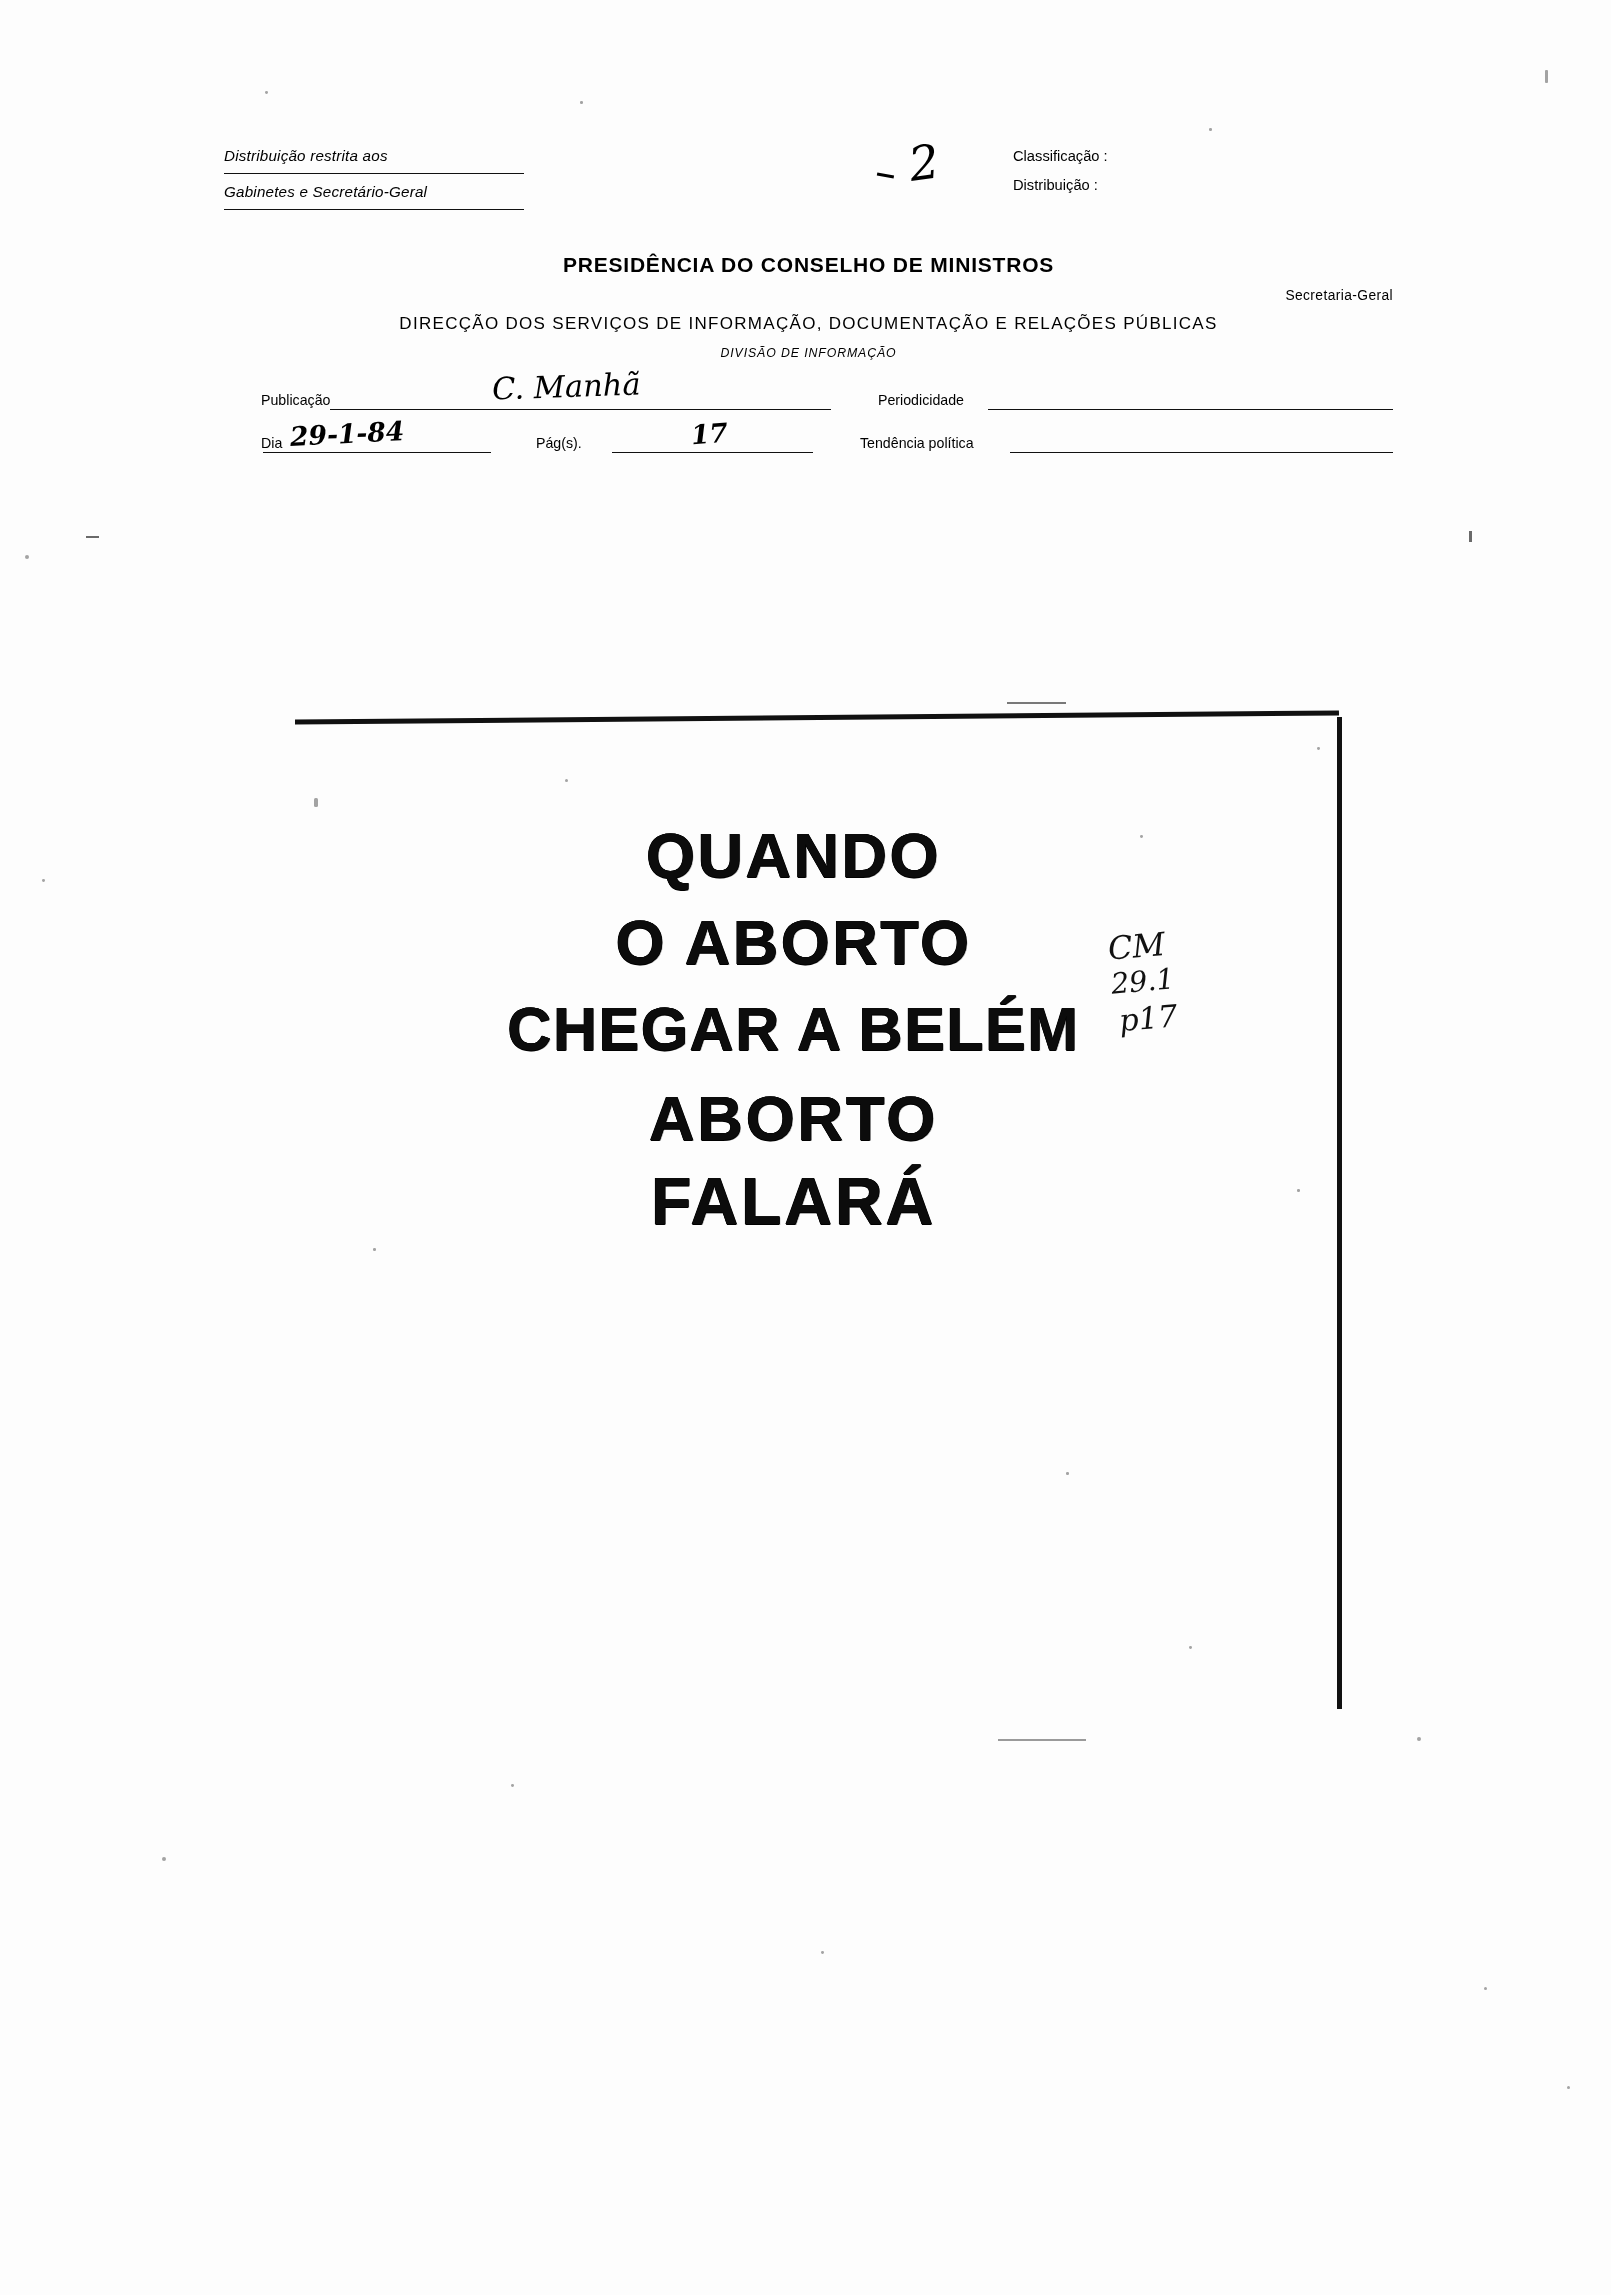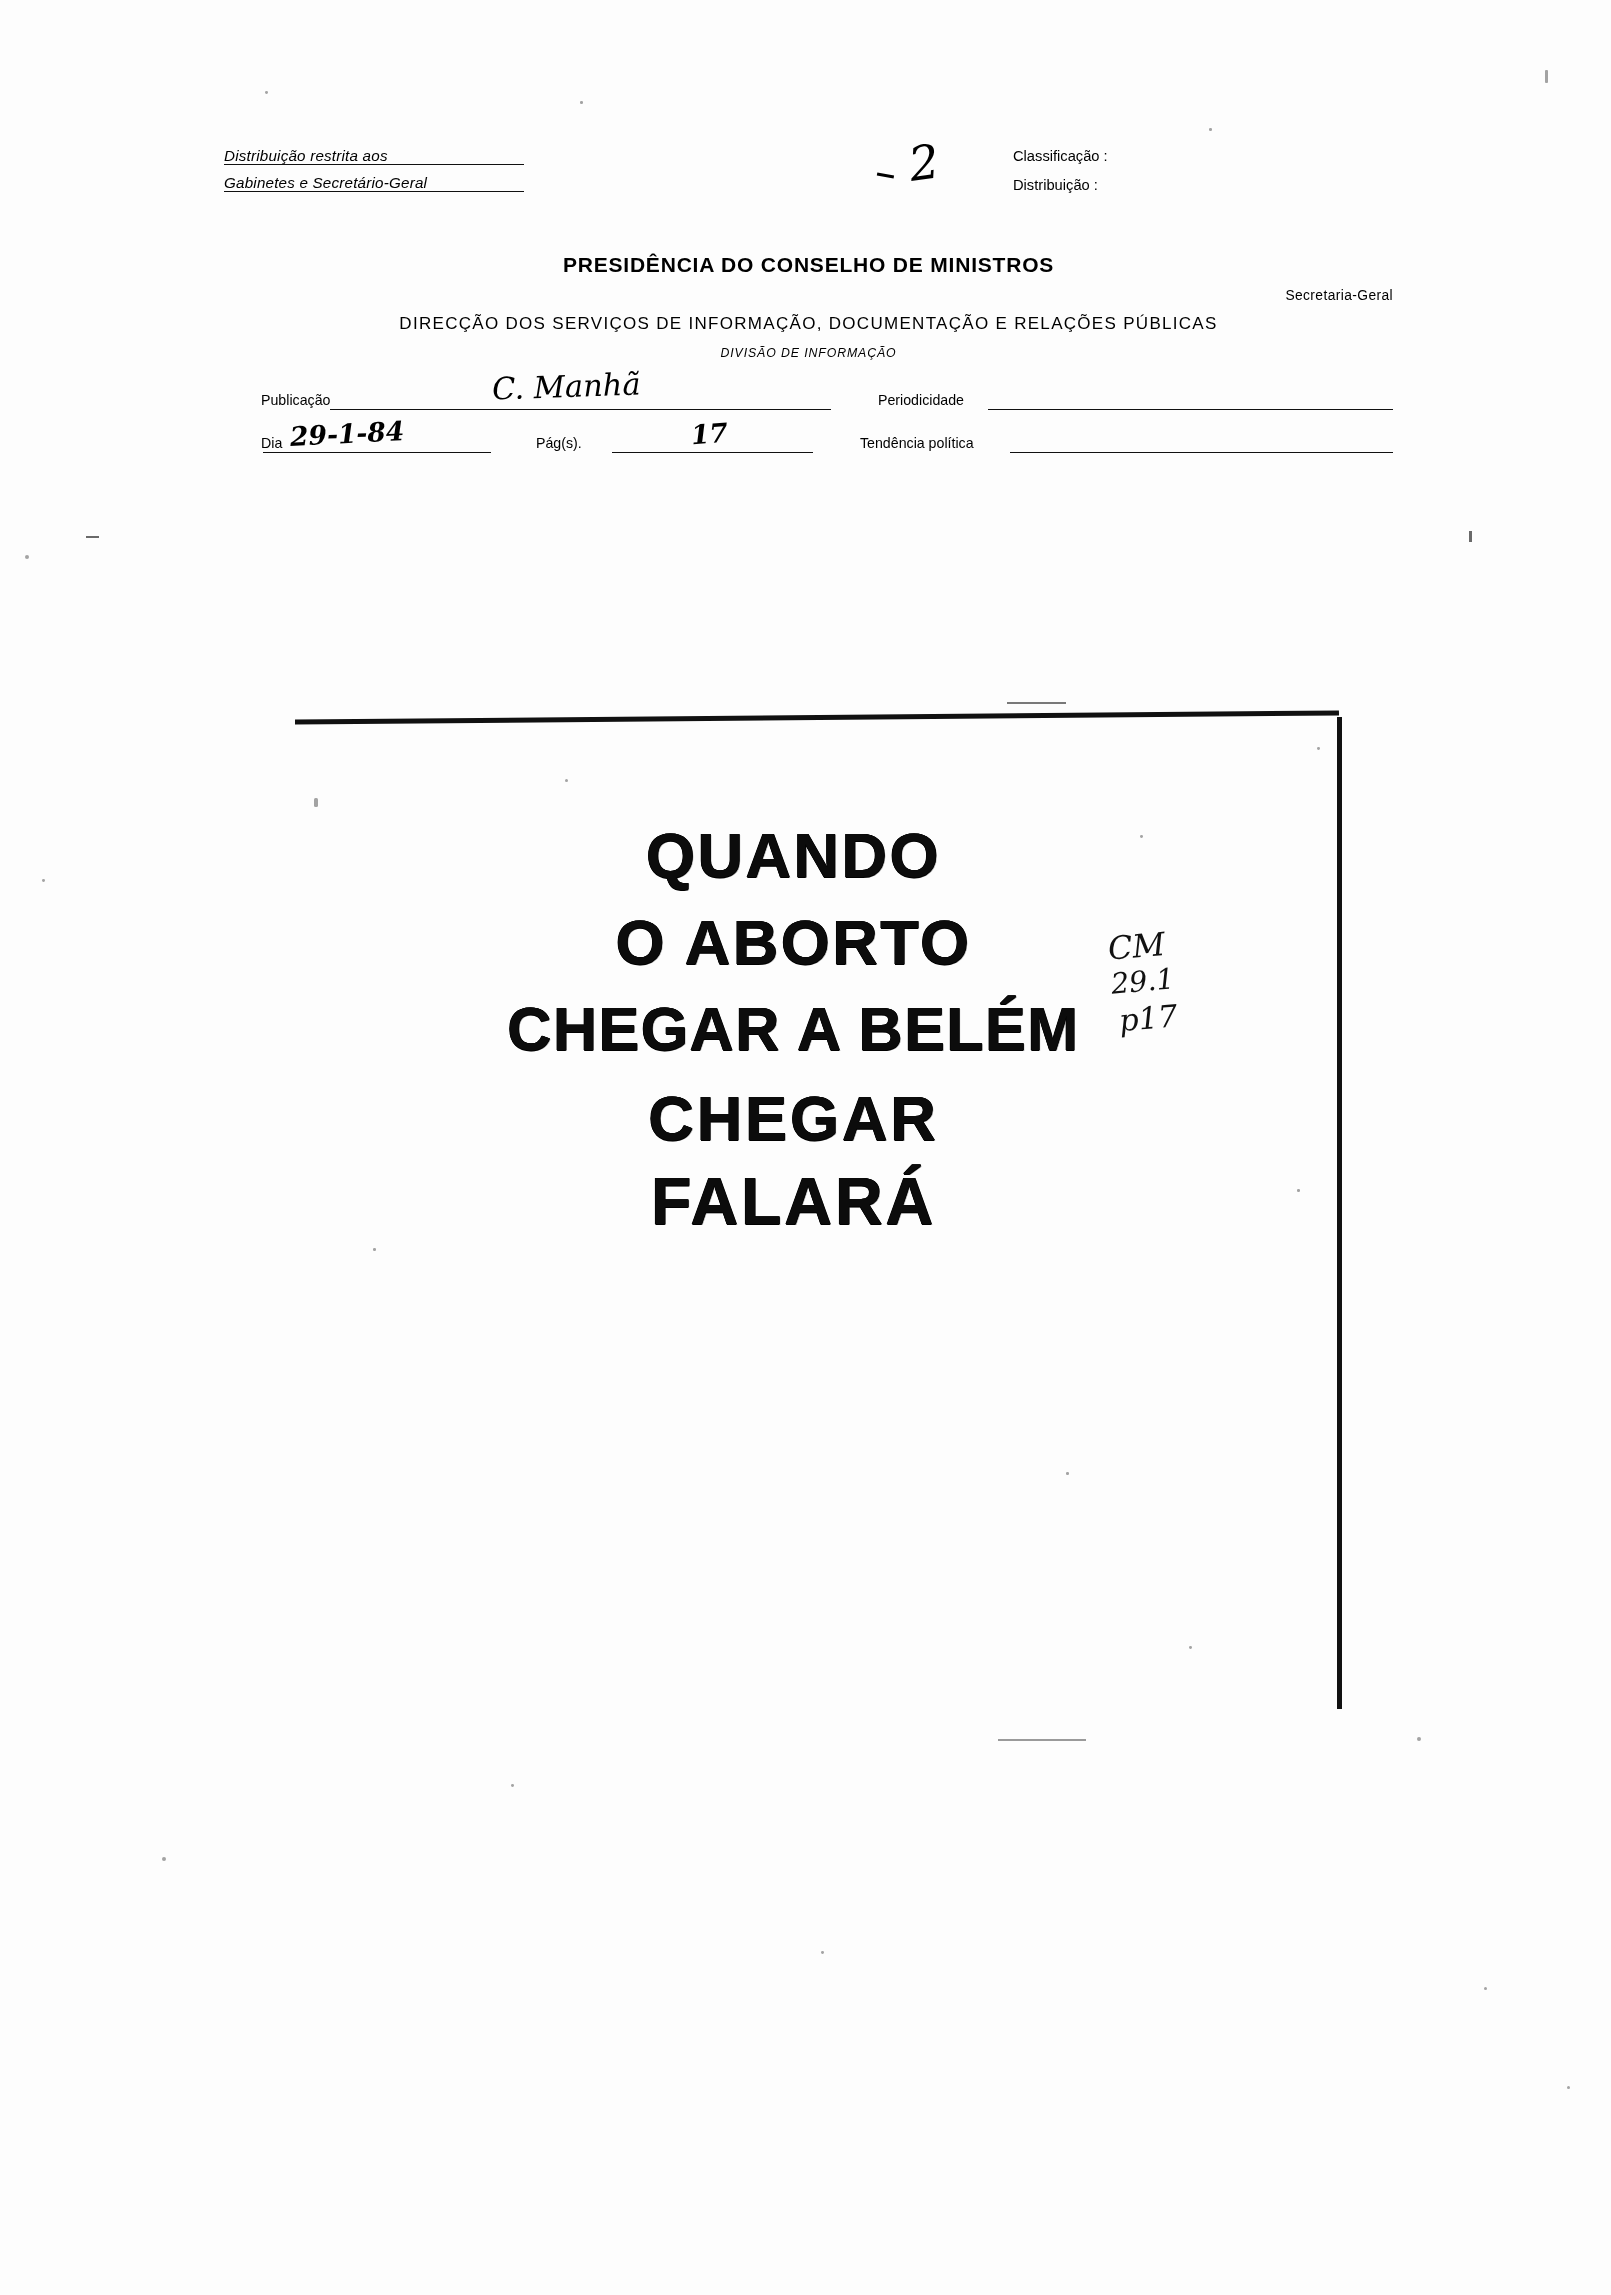--- a/index.html
+++ b/index.html
@@ -49,7 +49,7 @@
     font-style: italic;
     font-size: 15.2px;
     letter-spacing: 0.2px;
-    padding-bottom: 0;
+    padding-bottom: 9px;
     border-bottom: 1px solid #111;
     white-space: nowrap;
   }

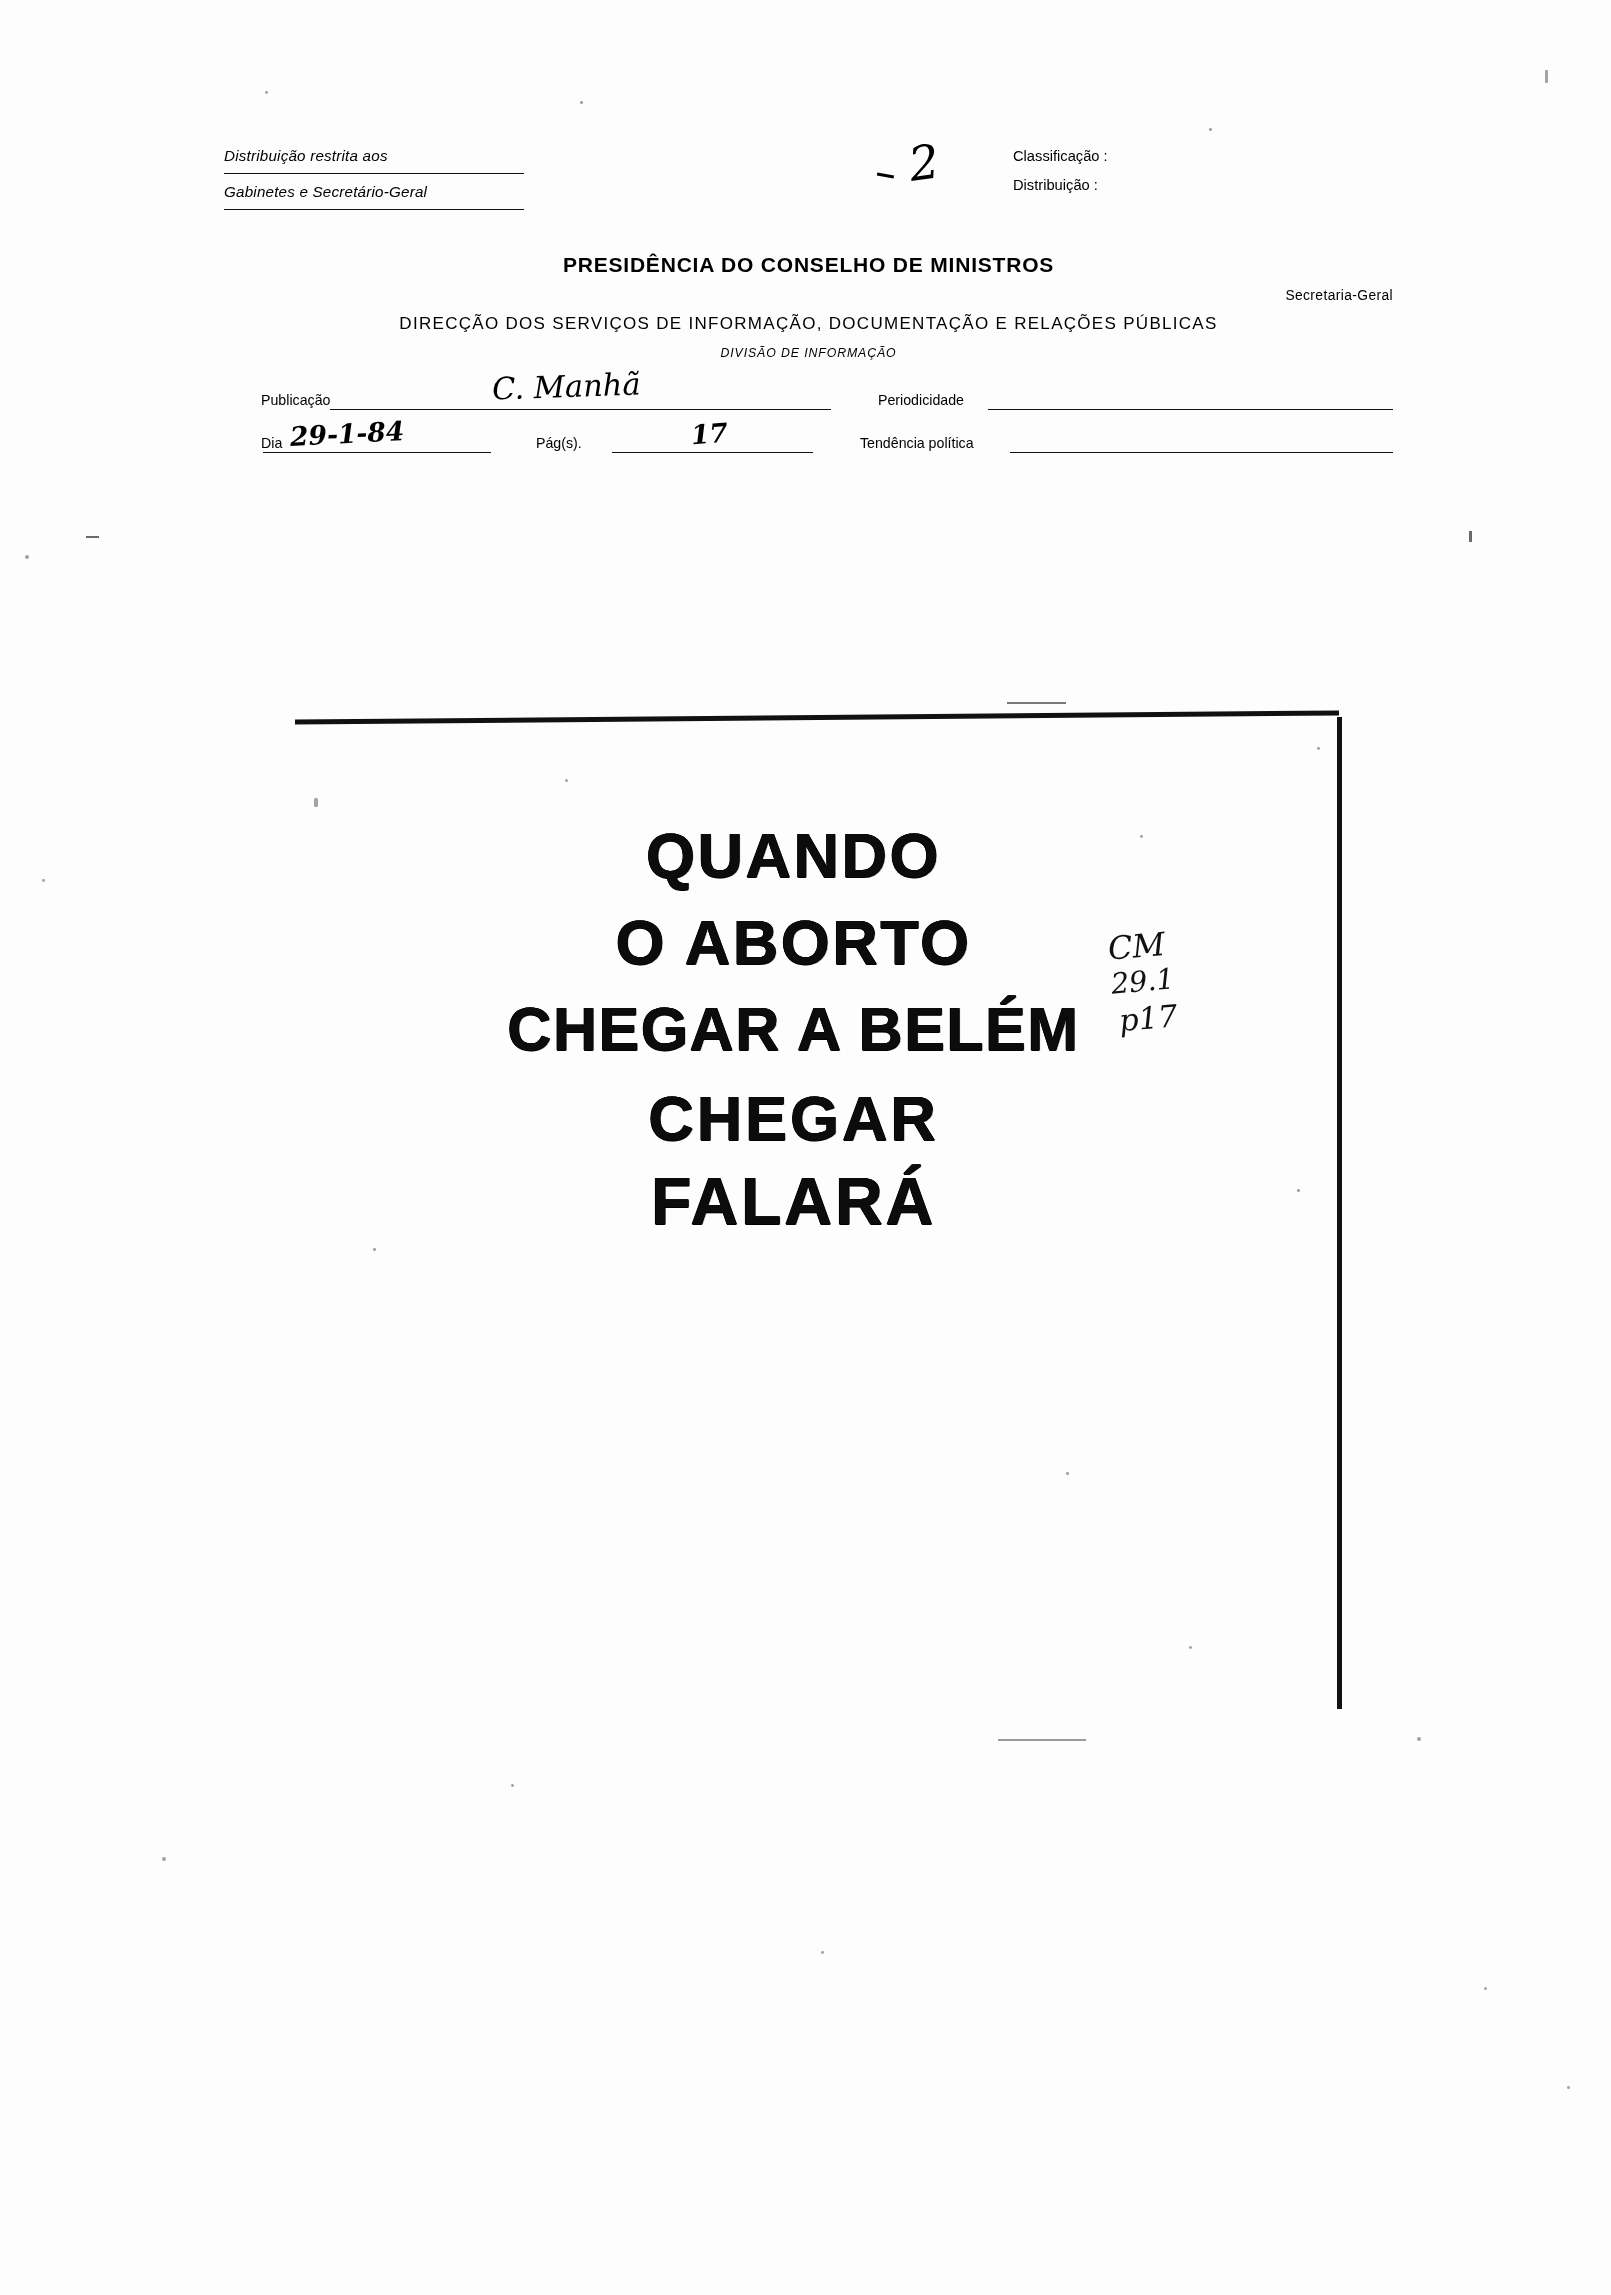--- a/index.html
+++ b/index.html
@@ -332,7 +332,7 @@
       <span class="hl hl1">QUANDO</span>
       <span class="hl hl2">O ABORTO</span>
       <span class="hl hl3">CHEGAR A BELÉM</span>
-      <span class="hl hl4">CHEGAR</span>
+      <span class="hl hl4">ABORTO</span>
       <span class="hl hl5">FALARÁ</span>
     </div>
 

